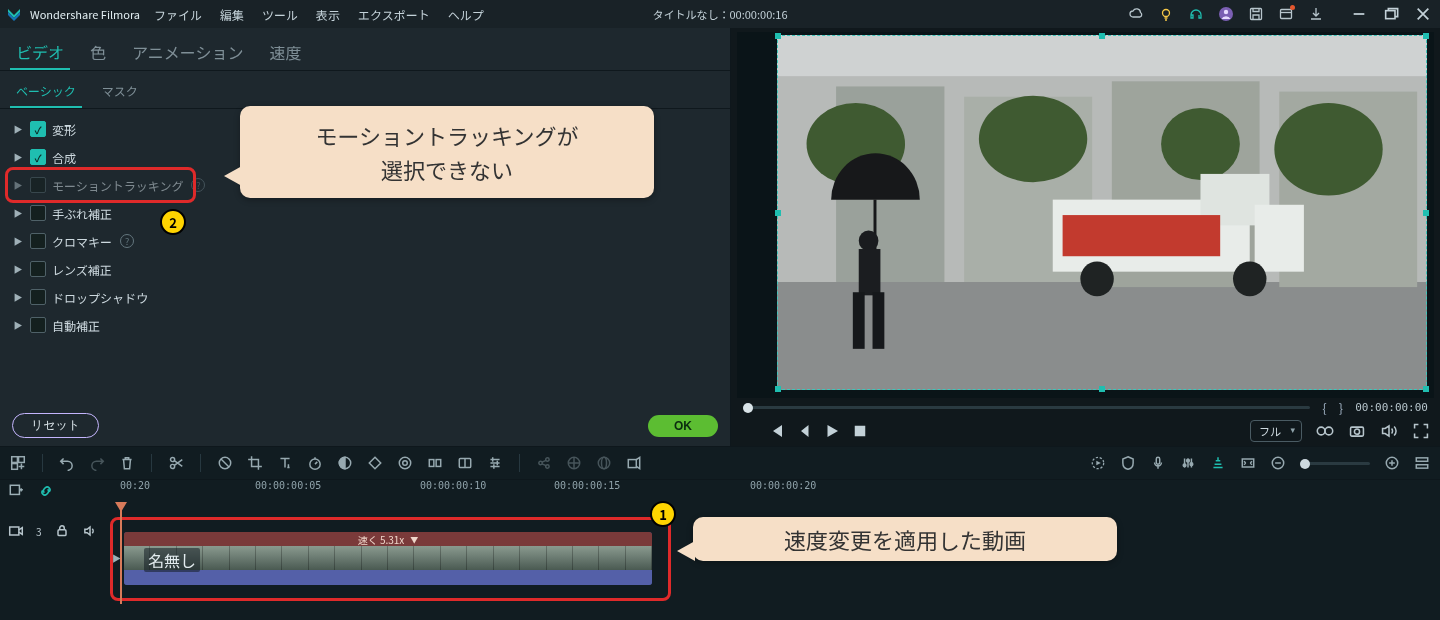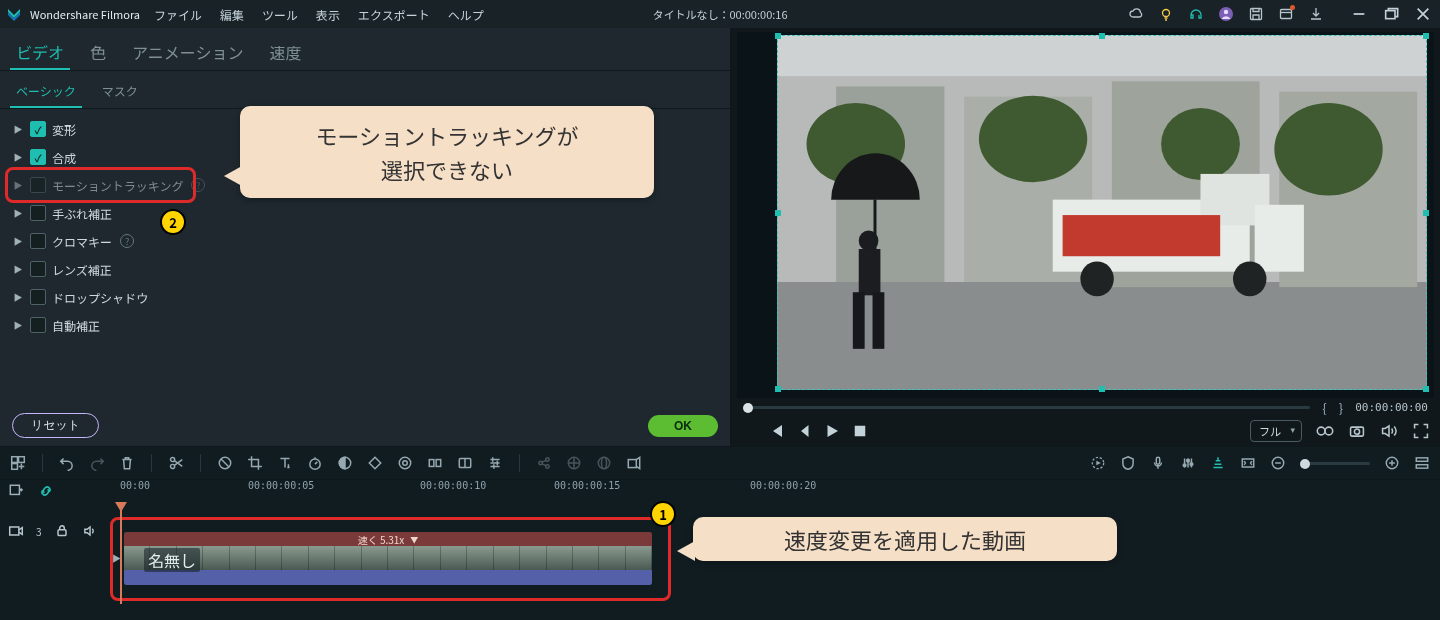--- a/index.html
+++ b/index.html
@@ -585,7 +585,7 @@
     </div>
 
     <div class="ruler-row">
-      <span class="ruler-tick" style="left:120px">00:00</span>
+      <span class="ruler-tick" style="left:120px">00:20</span>
       <span class="ruler-tick" style="left:248px">00:00:00:05</span>
       <span class="ruler-tick" style="left:420px">00:00:00:10</span>
       <span class="ruler-tick" style="left:554px">00:00:00:15</span>

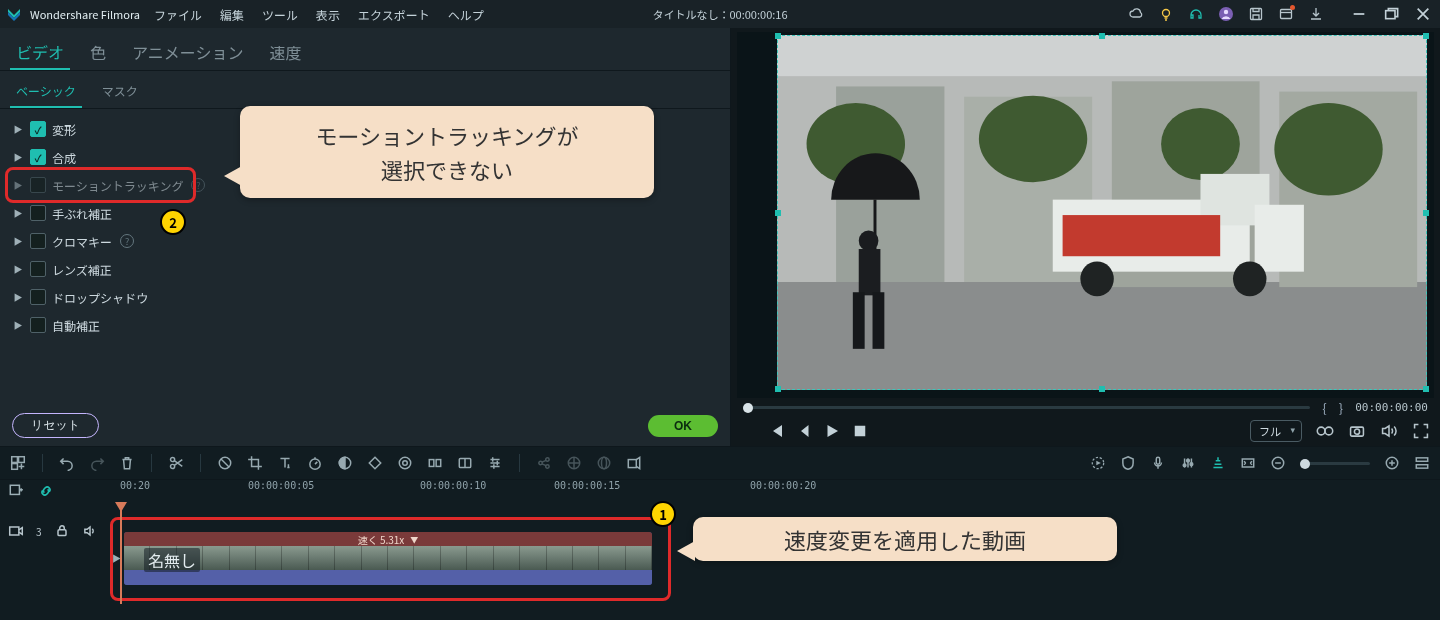--- a/index.html
+++ b/index.html
@@ -586,7 +586,7 @@
 
     <div class="ruler-row">
       <span class="ruler-tick" style="left:120px">00:20</span>
-      <span class="ruler-tick" style="left:248px">00:00:00:05</span>
+      <span class="ruler-tick" style="left:255px">00:00:00:05</span>
       <span class="ruler-tick" style="left:420px">00:00:00:10</span>
       <span class="ruler-tick" style="left:554px">00:00:00:15</span>
       <span class="ruler-tick" style="left:750px">00:00:00:20</span>

